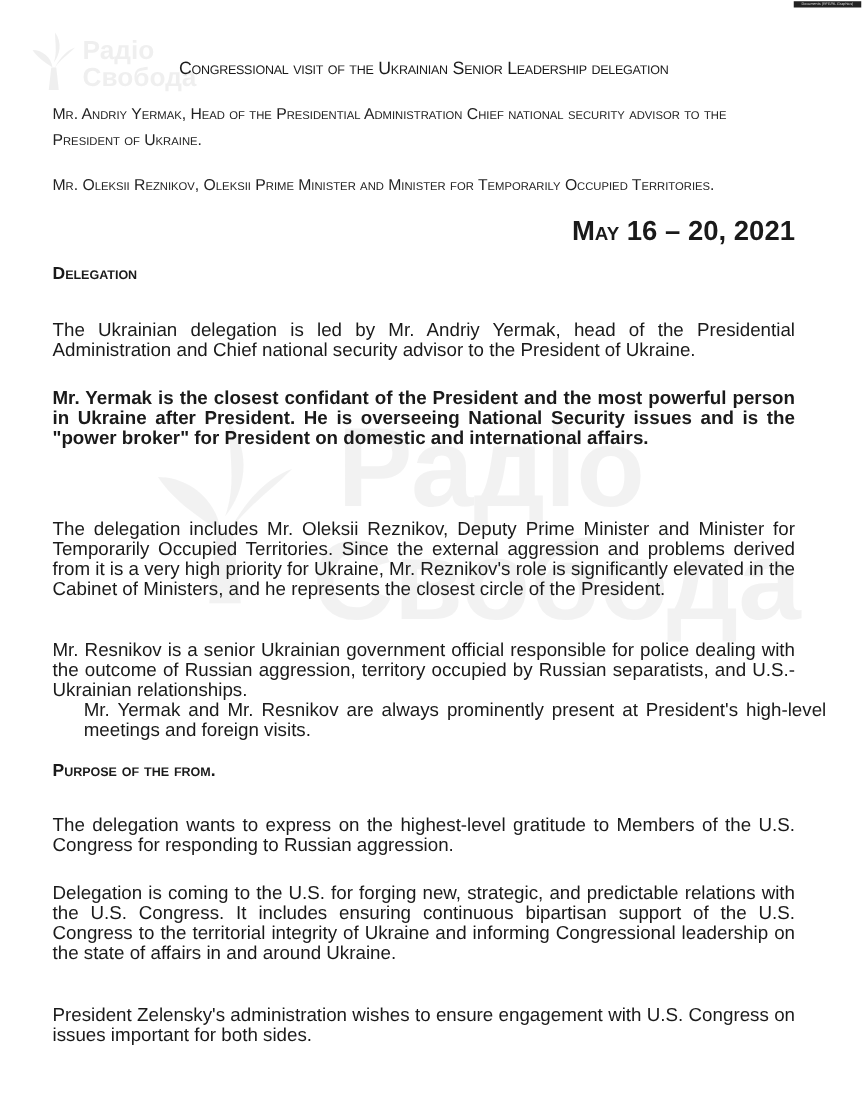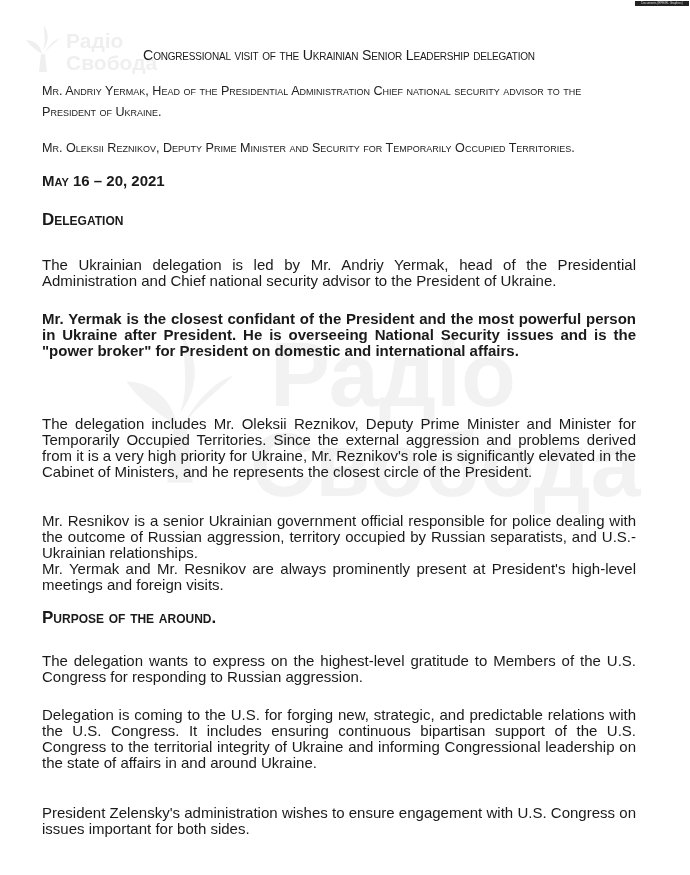--- a/index.html
+++ b/index.html
@@ -85,7 +85,7 @@
 <div class="doc">
   <div class="title">Congressional visit of the Ukrainian Senior Leadership delegation</div>
   <div class="sub sub1">Mr. Andriy Yermak, Head of the Presidential Administration Chief national security advisor to the President of Ukraine.</div>
-  <div class="sub sub2">Mr. Oleksii Reznikov, Deputy Prime Minister and Security for Temporarily Occupied Territories.</div>
+  <div class="sub sub2">Mr. Oleksii Reznikov, Oleksii Prime Minister and Minister for Temporarily Occupied Territories.</div>
   <div class="date">May 16 – 20, 2021</div>
 
   <div class="heading h1">Delegation</div>

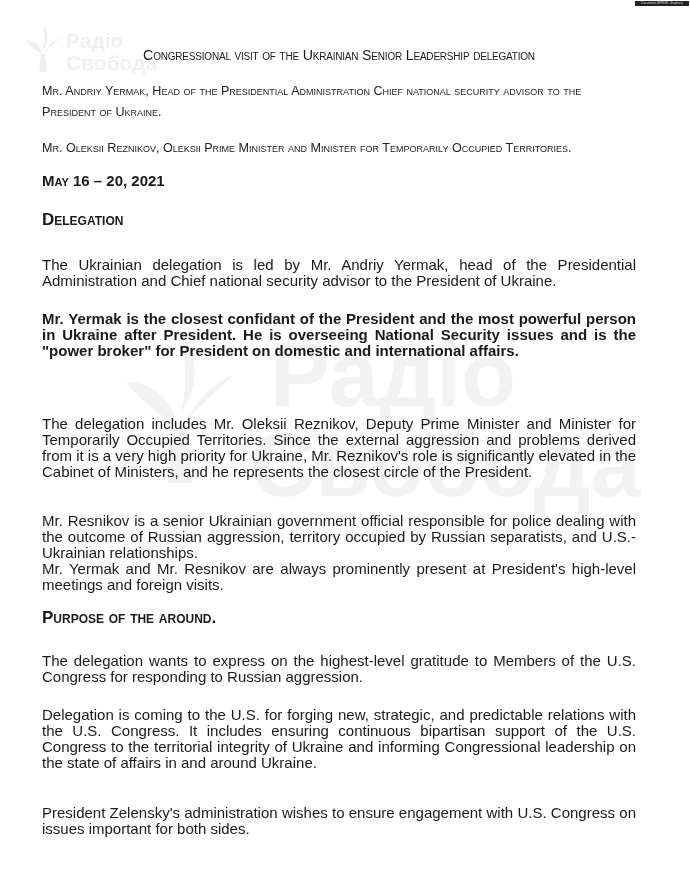--- a/index.html
+++ b/index.html
@@ -39,8 +39,8 @@
   .sub1 { top: 81px; }
   .sub2 { top: 138px; }
   .date {
-    position: absolute; top: 172px; left: 0; width: 100%; text-align: left;
-    font-weight: bold; font-size: 15px; font-variant: small-caps;
+    position: absolute; top: 172px; left: 0; width: 100%; text-align: right;
+    font-weight: bold; font-size: 22px; font-variant: small-caps;
   }
   .heading { position: absolute; left: 0; font-weight: bold; font-size: 17px; font-variant: small-caps; }
   .h1 { top: 210px; }

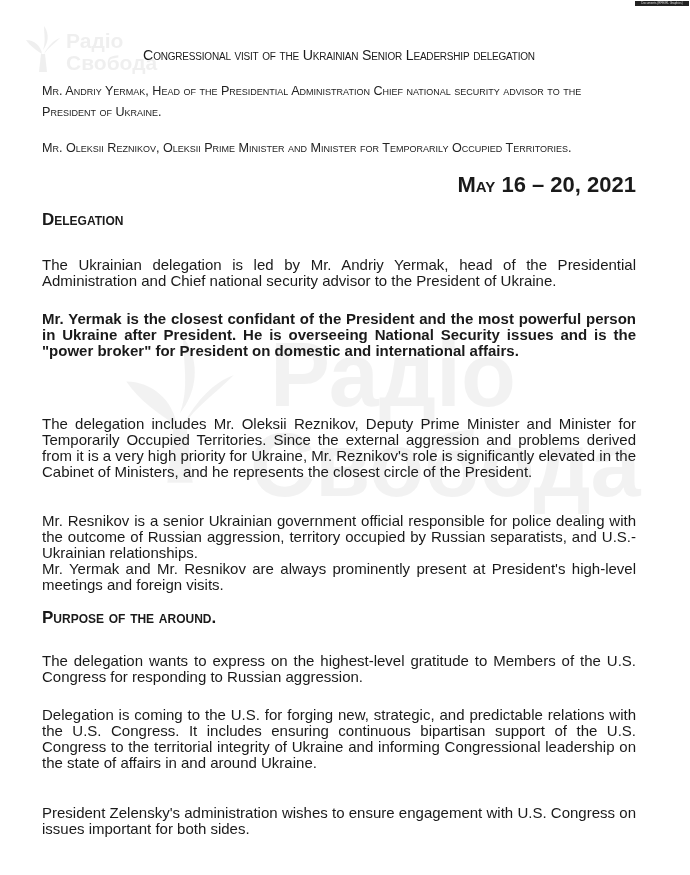--- a/index.html
+++ b/index.html
@@ -42,7 +42,7 @@
     position: absolute; top: 172px; left: 0; width: 100%; text-align: right;
     font-weight: bold; font-size: 22px; font-variant: small-caps;
   }
-  .heading { position: absolute; left: 0; font-weight: bold; font-size: 17px; font-variant: small-caps; }
+  .heading { position: absolute; left: 0; font-weight: bold; font-size: 14px; font-variant: small-caps; }
   .h1 { top: 210px; }
   .h2 { top: 608px; }
   .para { position: absolute; left: 0; width: 594px; line-height: 16px; text-align: justify; font-size: 15px; }

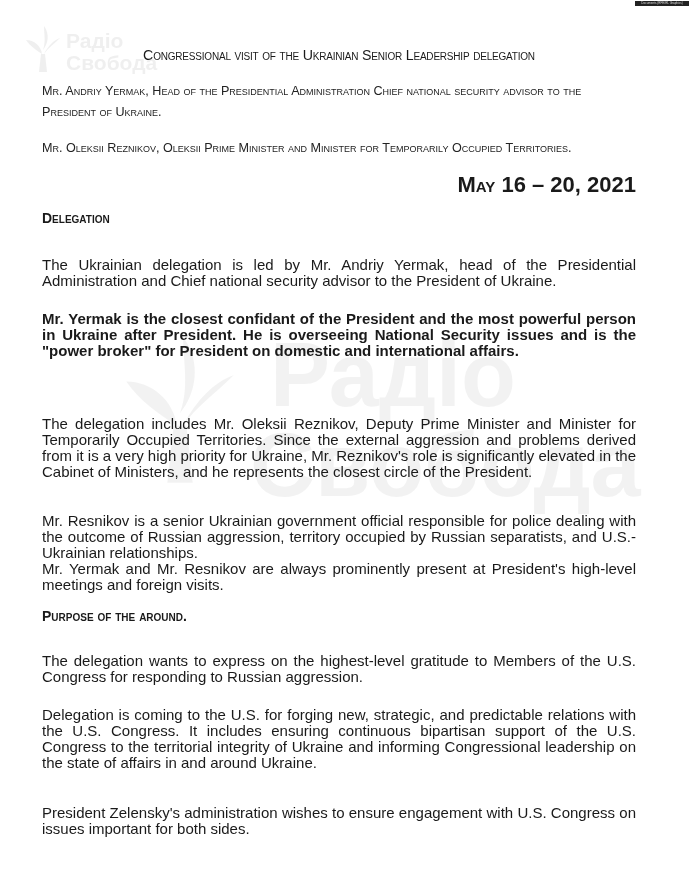--- a/index.html
+++ b/index.html
@@ -50,7 +50,7 @@
   .p2 { top: 296px; font-weight: bold; }
   .p3 { top: 372px; margin-top: 44px; }
   .p4 { top: 498px; }
-  .p5 { top: 546px; }
+  .p5 { top: 546px; margin-left: 25px; }
   .p6 { top: 638px; }
   .p7 { top: 692px; }
   .p8 { top: 790px; }

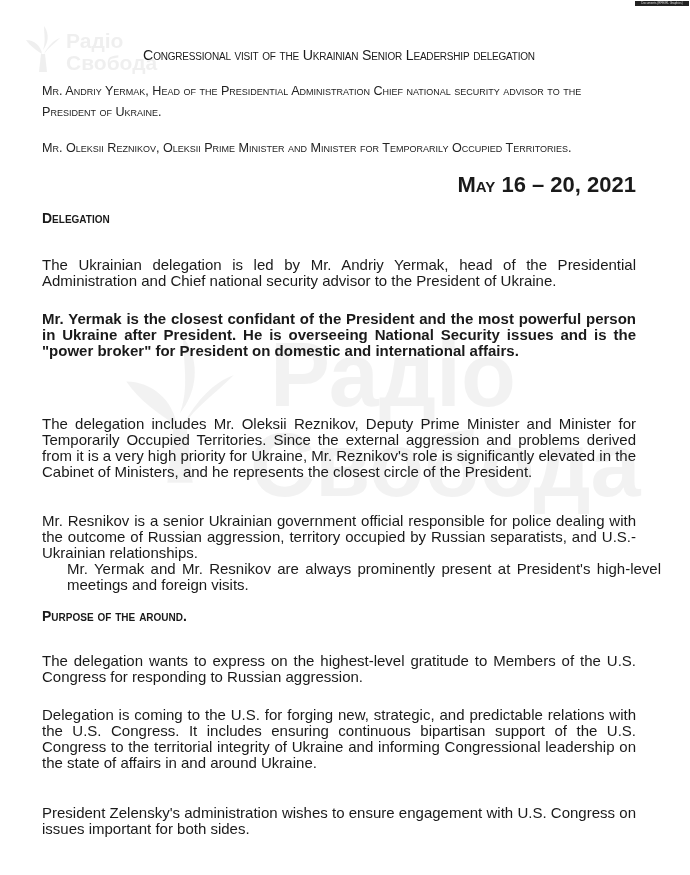--- a/index.html
+++ b/index.html
@@ -95,7 +95,7 @@
   <p class="para p4">Mr. Resnikov is a senior Ukrainian government official responsible for police dealing with the outcome of Russian aggression, territory occupied by Russian separatists, and U.S.-Ukrainian relationships.</p>
   <p class="para p5">Mr. Yermak and Mr. Resnikov are always prominently present at President's high-level meetings and foreign visits.</p>
 
-  <div class="heading h2">Purpose of the around.</div>
+  <div class="heading h2">Purpose of the from.</div>
   <p class="para p6">The delegation wants to express on the highest-level gratitude to Members of the U.S. Congress for responding to Russian aggression.</p>
   <p class="para p7">Delegation is coming to the U.S. for forging new, strategic, and predictable relations with the U.S. Congress. It includes ensuring continuous bipartisan support of the U.S. Congress to the territorial integrity of Ukraine and informing Congressional leadership on the state of affairs in and around Ukraine.</p>
   <p class="para p8">President Zelensky's administration wishes to ensure engagement with U.S. Congress on issues important for both sides.</p>

